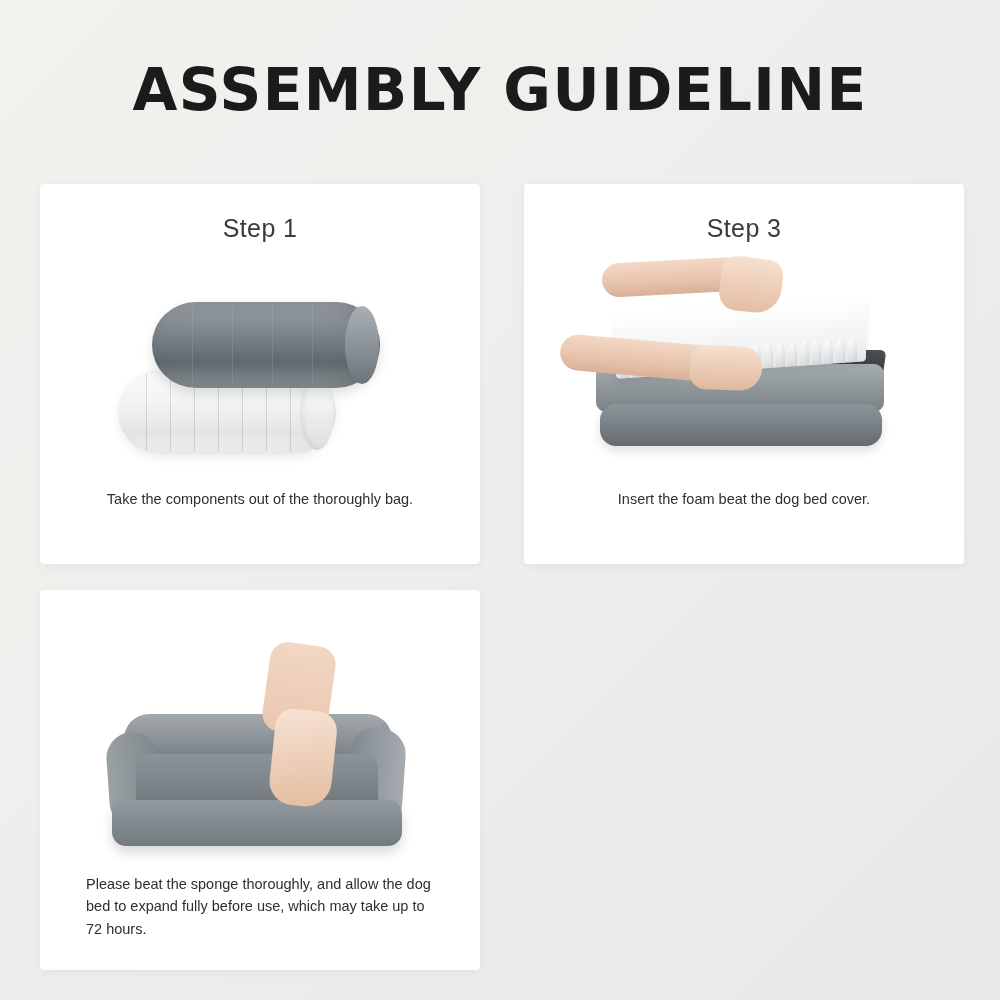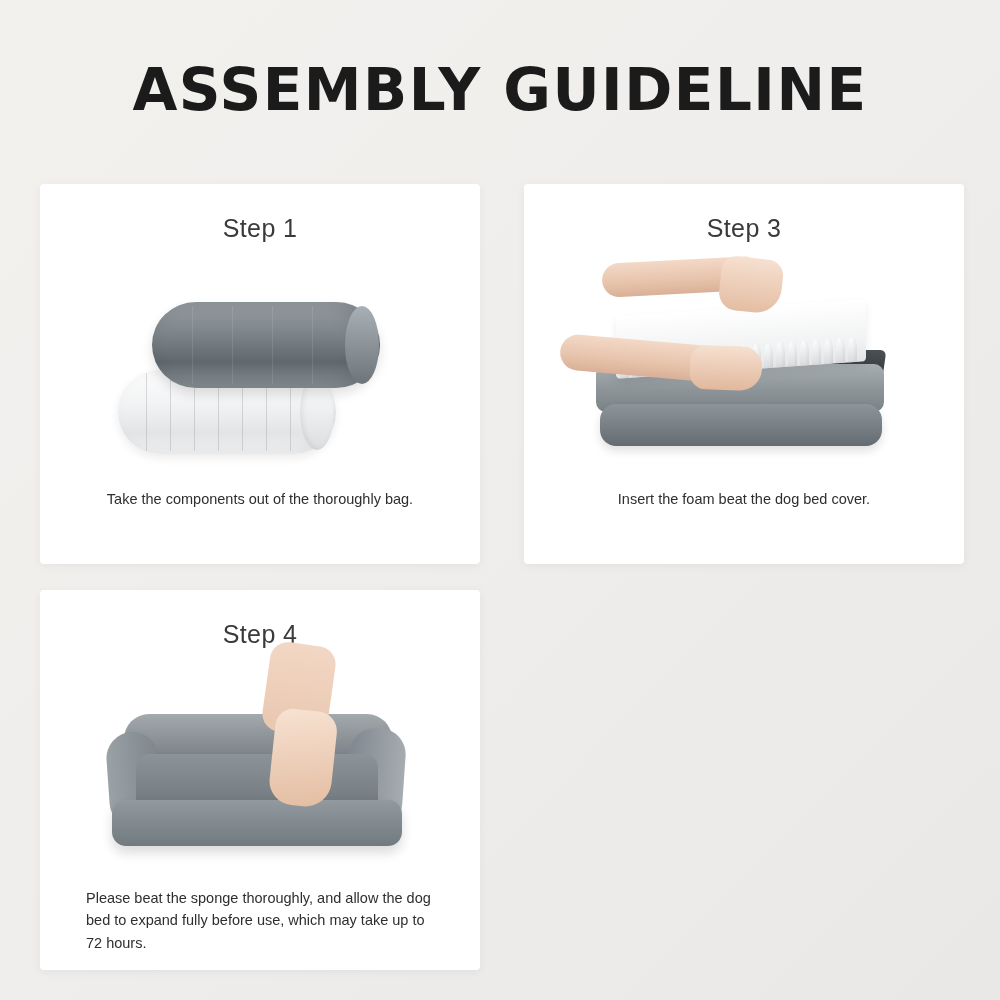--- a/index.html
+++ b/index.html
@@ -337,7 +337,6 @@
 
 
     <div class="card">
-      <div class="step-label">Step 4</div>
       <div class="art">
         <div class="bed4">
           <div class="bed4-back"></div>

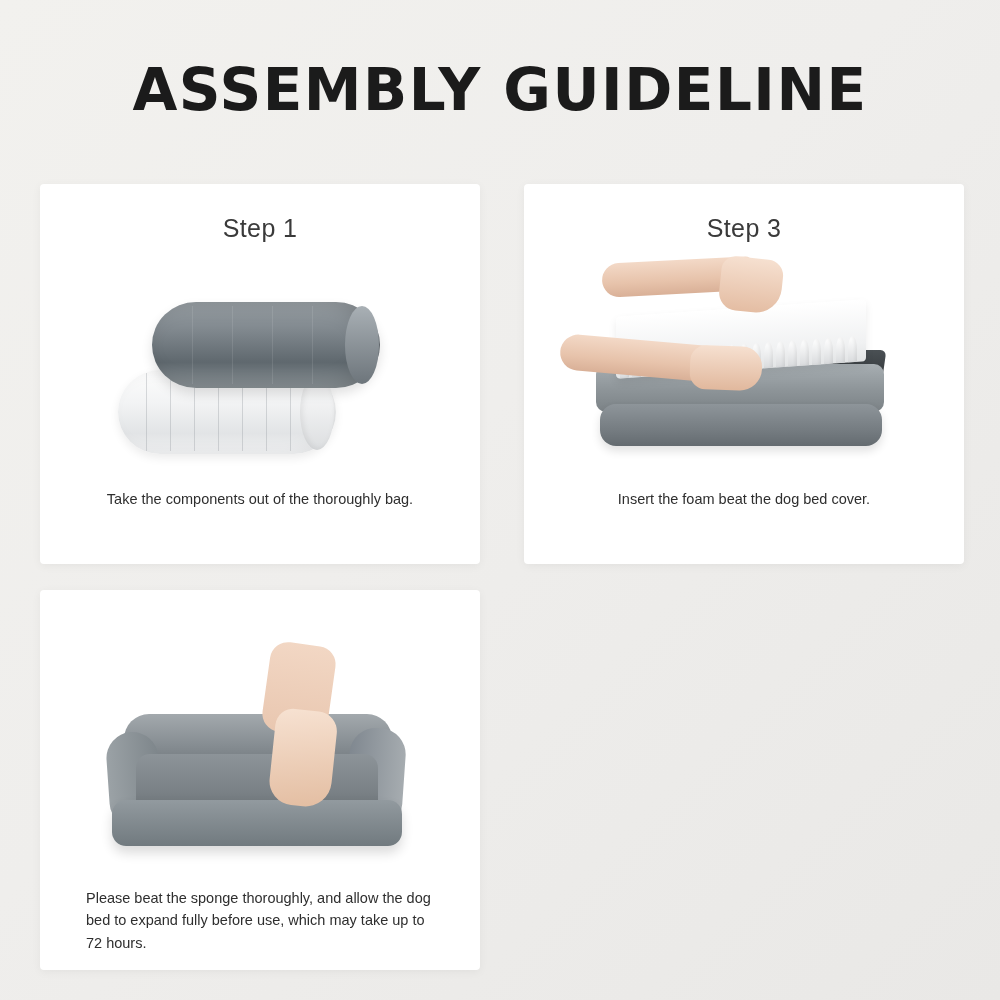--- a/index.html
+++ b/index.html
@@ -78,7 +78,7 @@
     text-align: center;
   }
   .caption.multiline {
-    bottom: 16px;
+    bottom: 30px;
     text-align: left;
     padding-left: 10px;
   }

